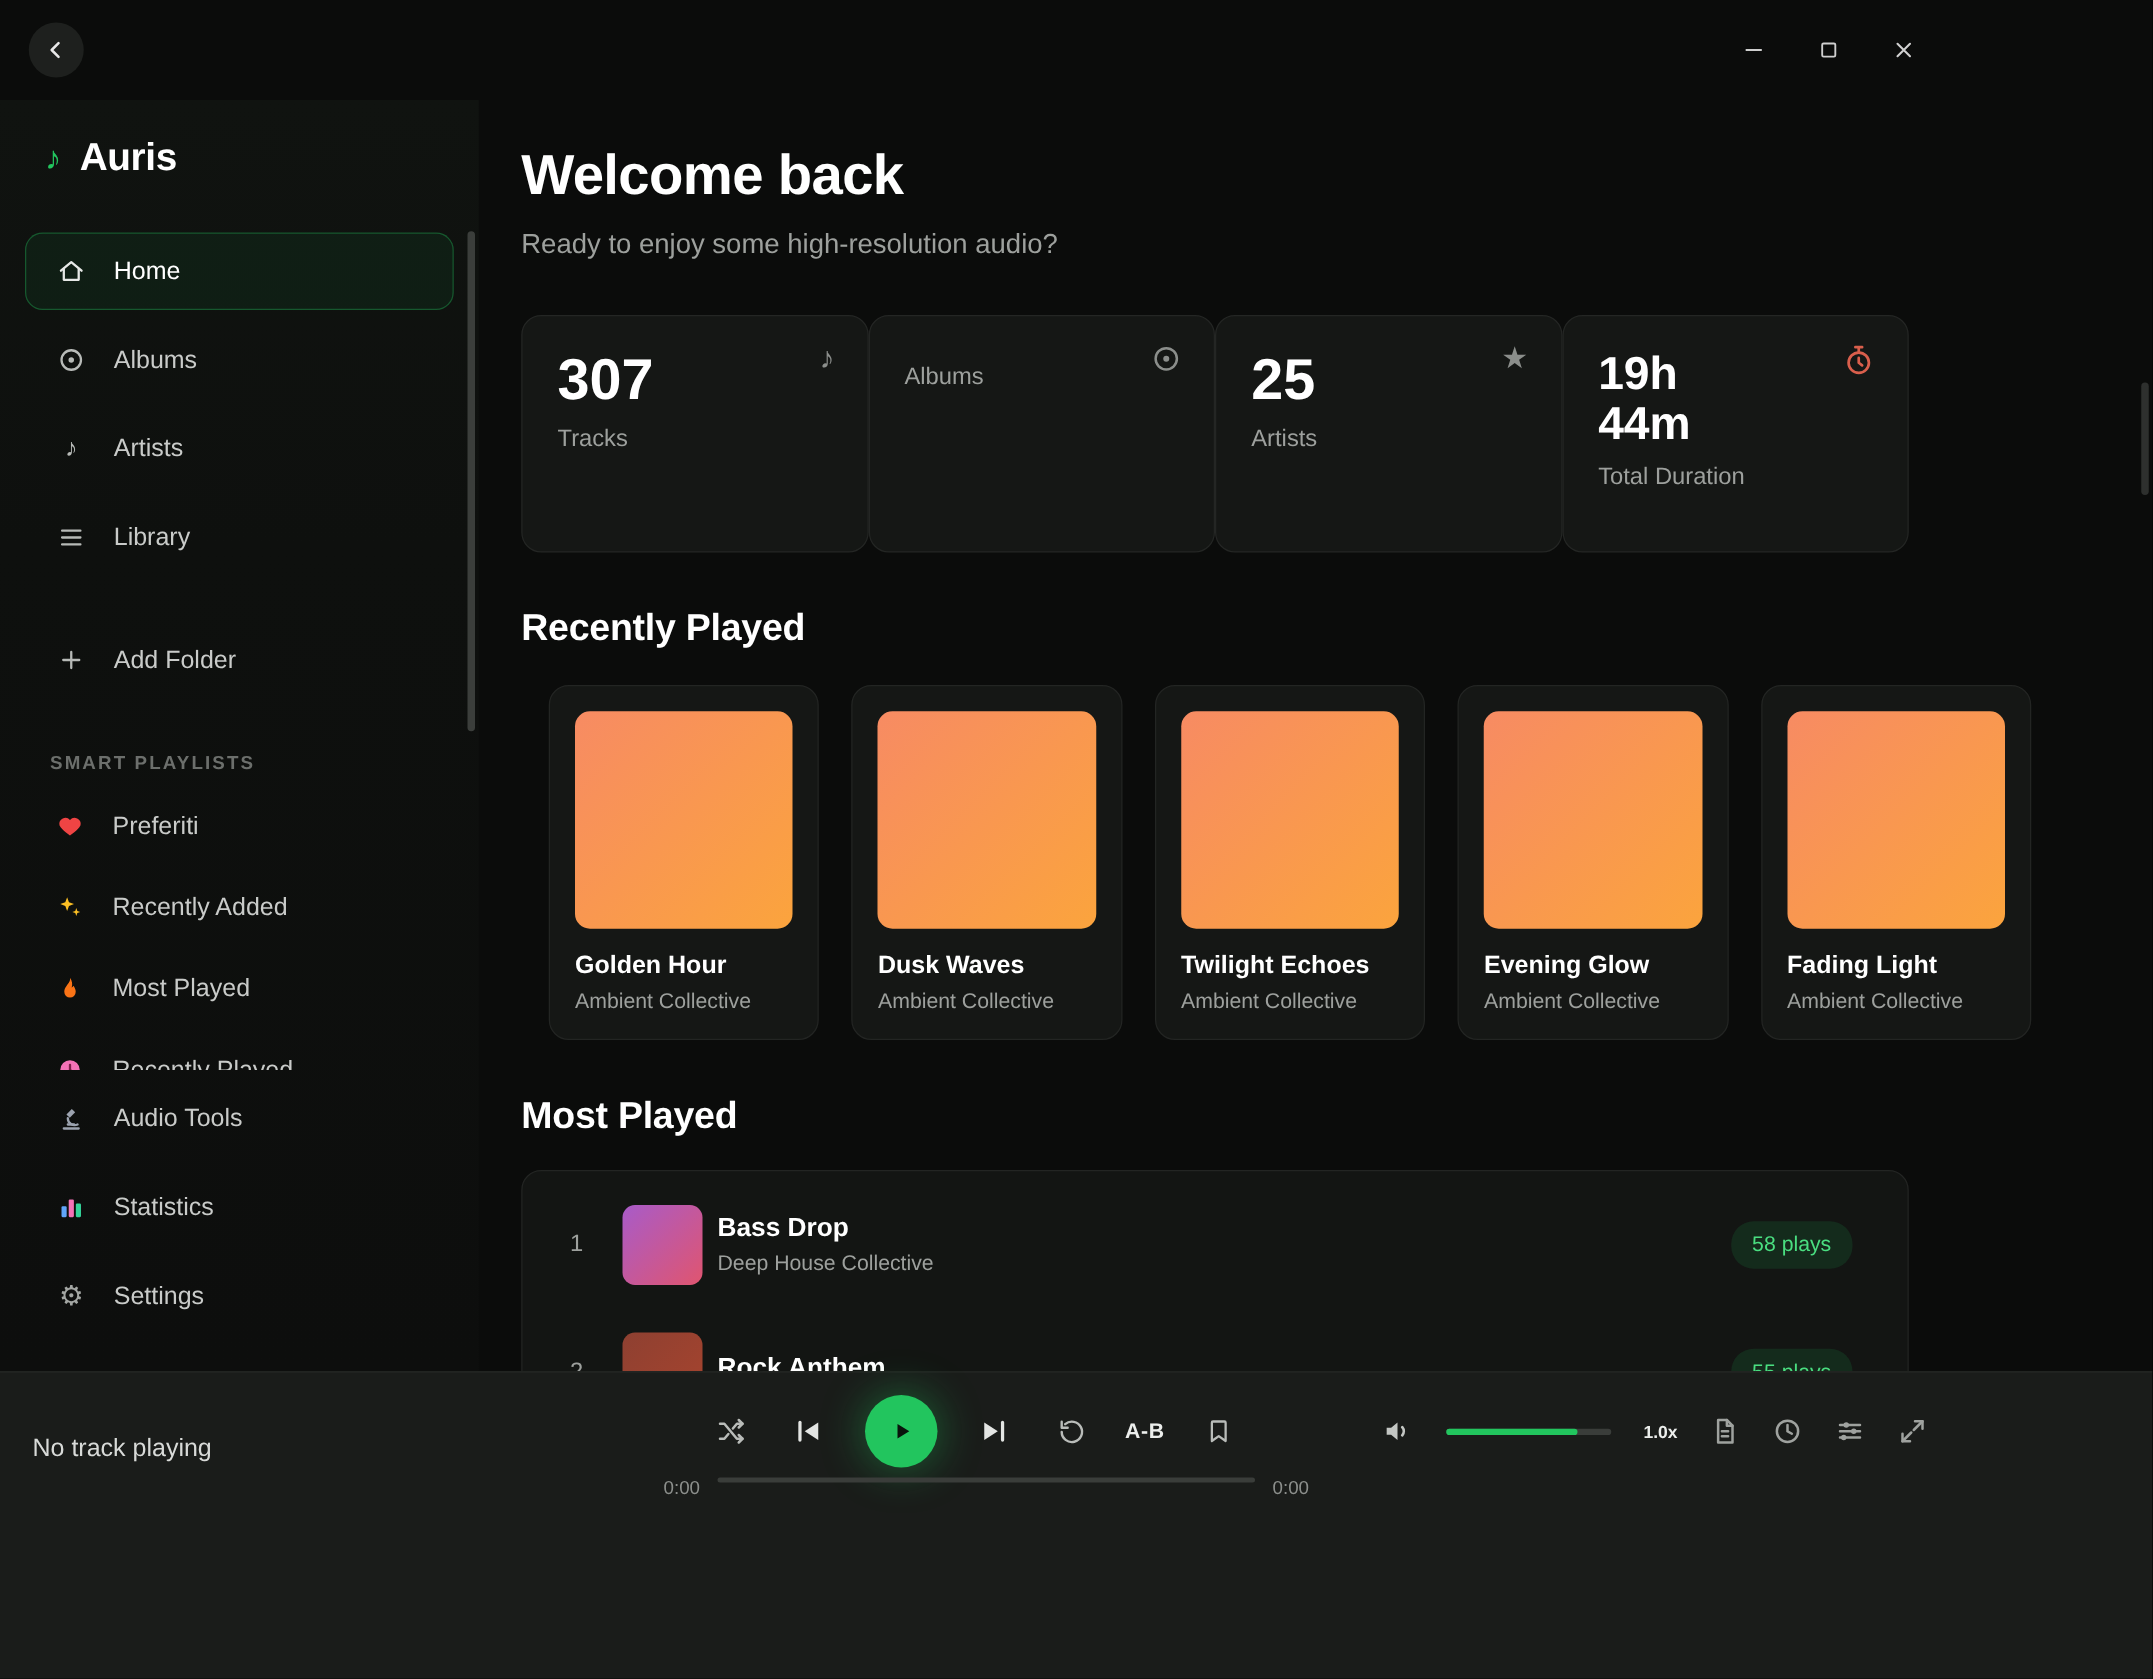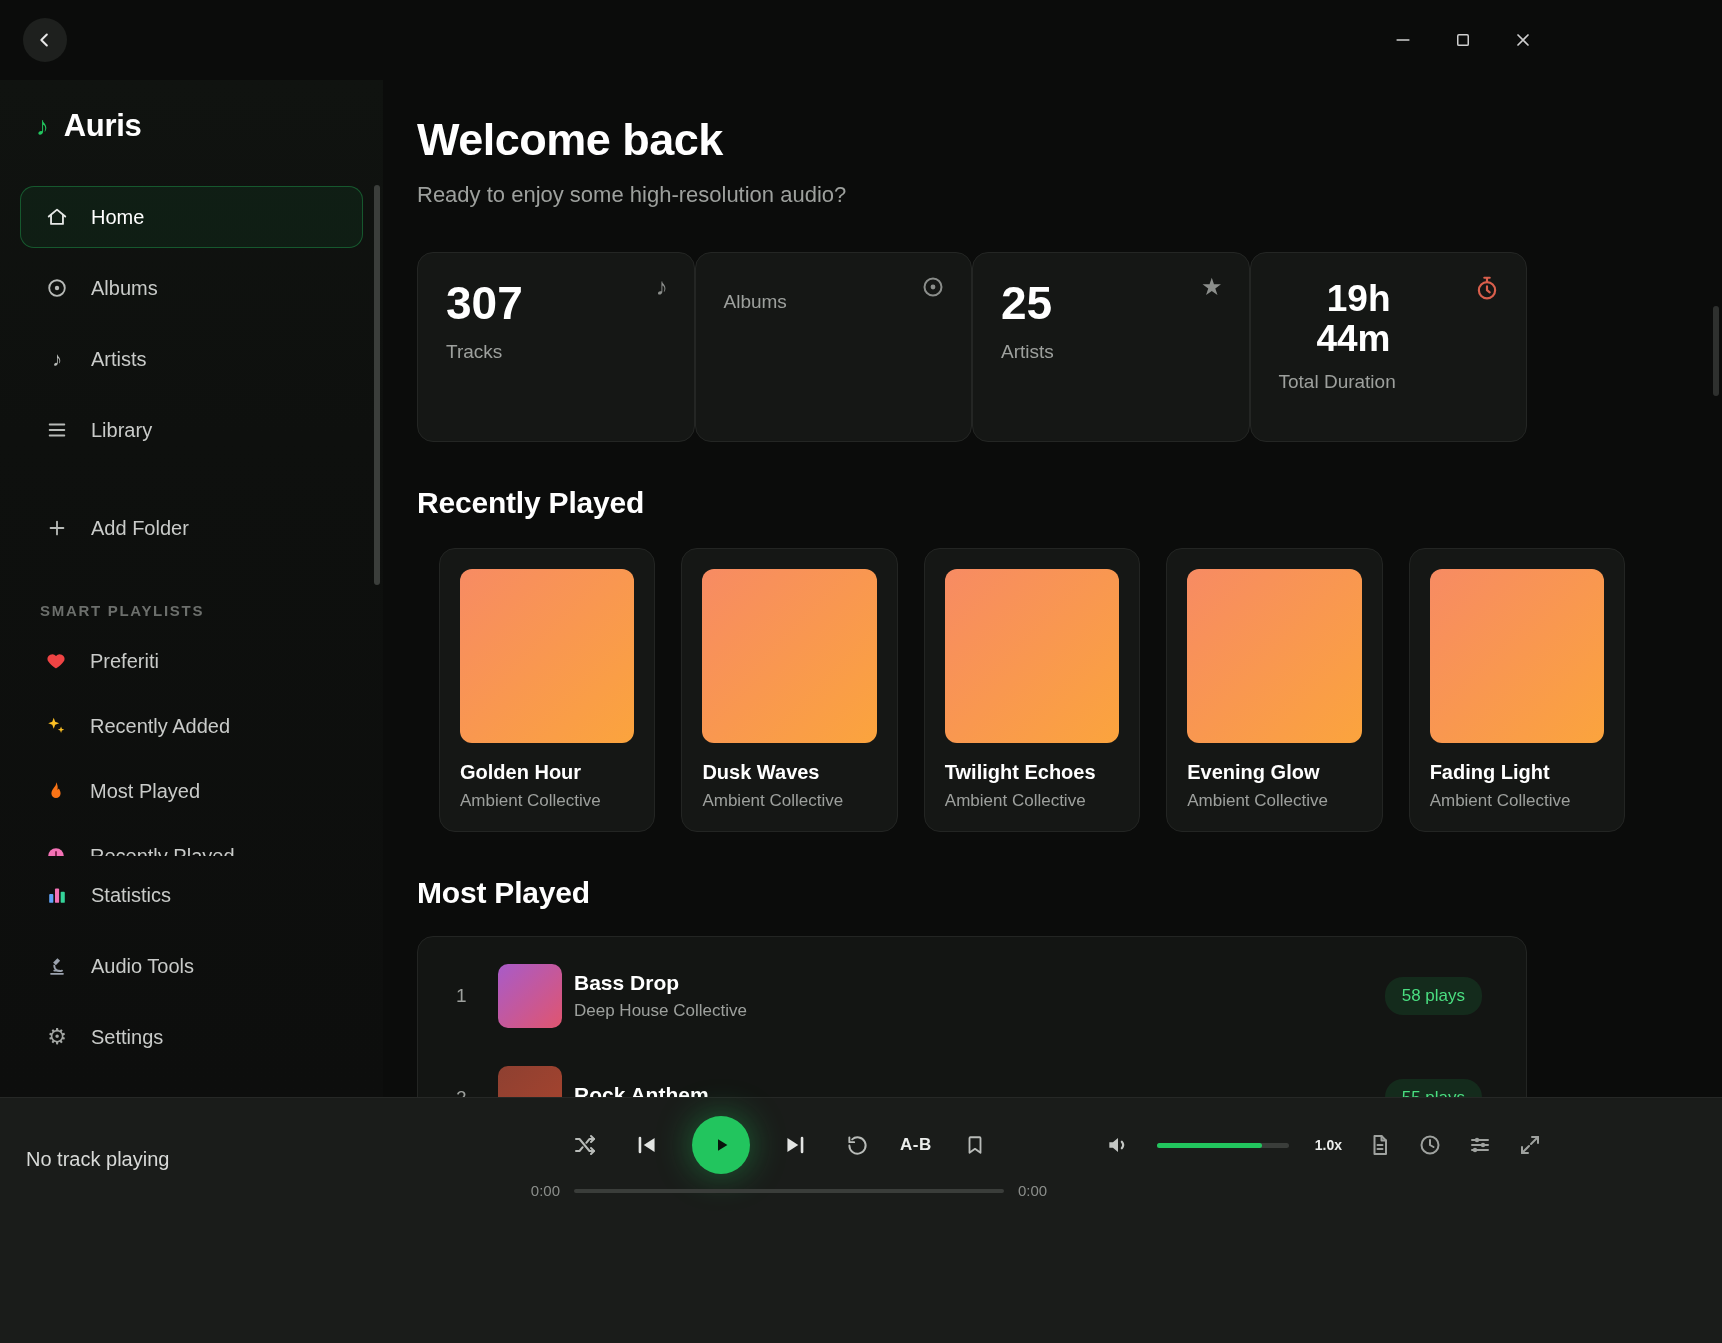--- a/index.html
+++ b/index.html
@@ -59,7 +59,7 @@
   .stats { display:grid; grid-template-columns:repeat(4,1fr); width:1110px; margin-top:44px; }
   .stat-card { height:190px; background:#151715; border:1px solid #242624; border-radius:16px; padding:26px 28px; position:relative; }
   .stat-value { font-size:46px; font-weight:800; line-height:1.08; }
-  .stat-card.duration .stat-value { font-size:37px; width:112px;text-align:right; }
+  .stat-card.duration .stat-value { font-size:37px; width:112px; }
   .stat-label { font-size:19px; color:#9da09d; margin-top:12px; }
   .stat-icon { position:absolute; right:26px; top:22px; color:#8b8e8b; font-size:24px; line-height:1; }
   .section-h { font-size:30px; font-weight:800; margin-top:44px; letter-spacing:-0.2px; }

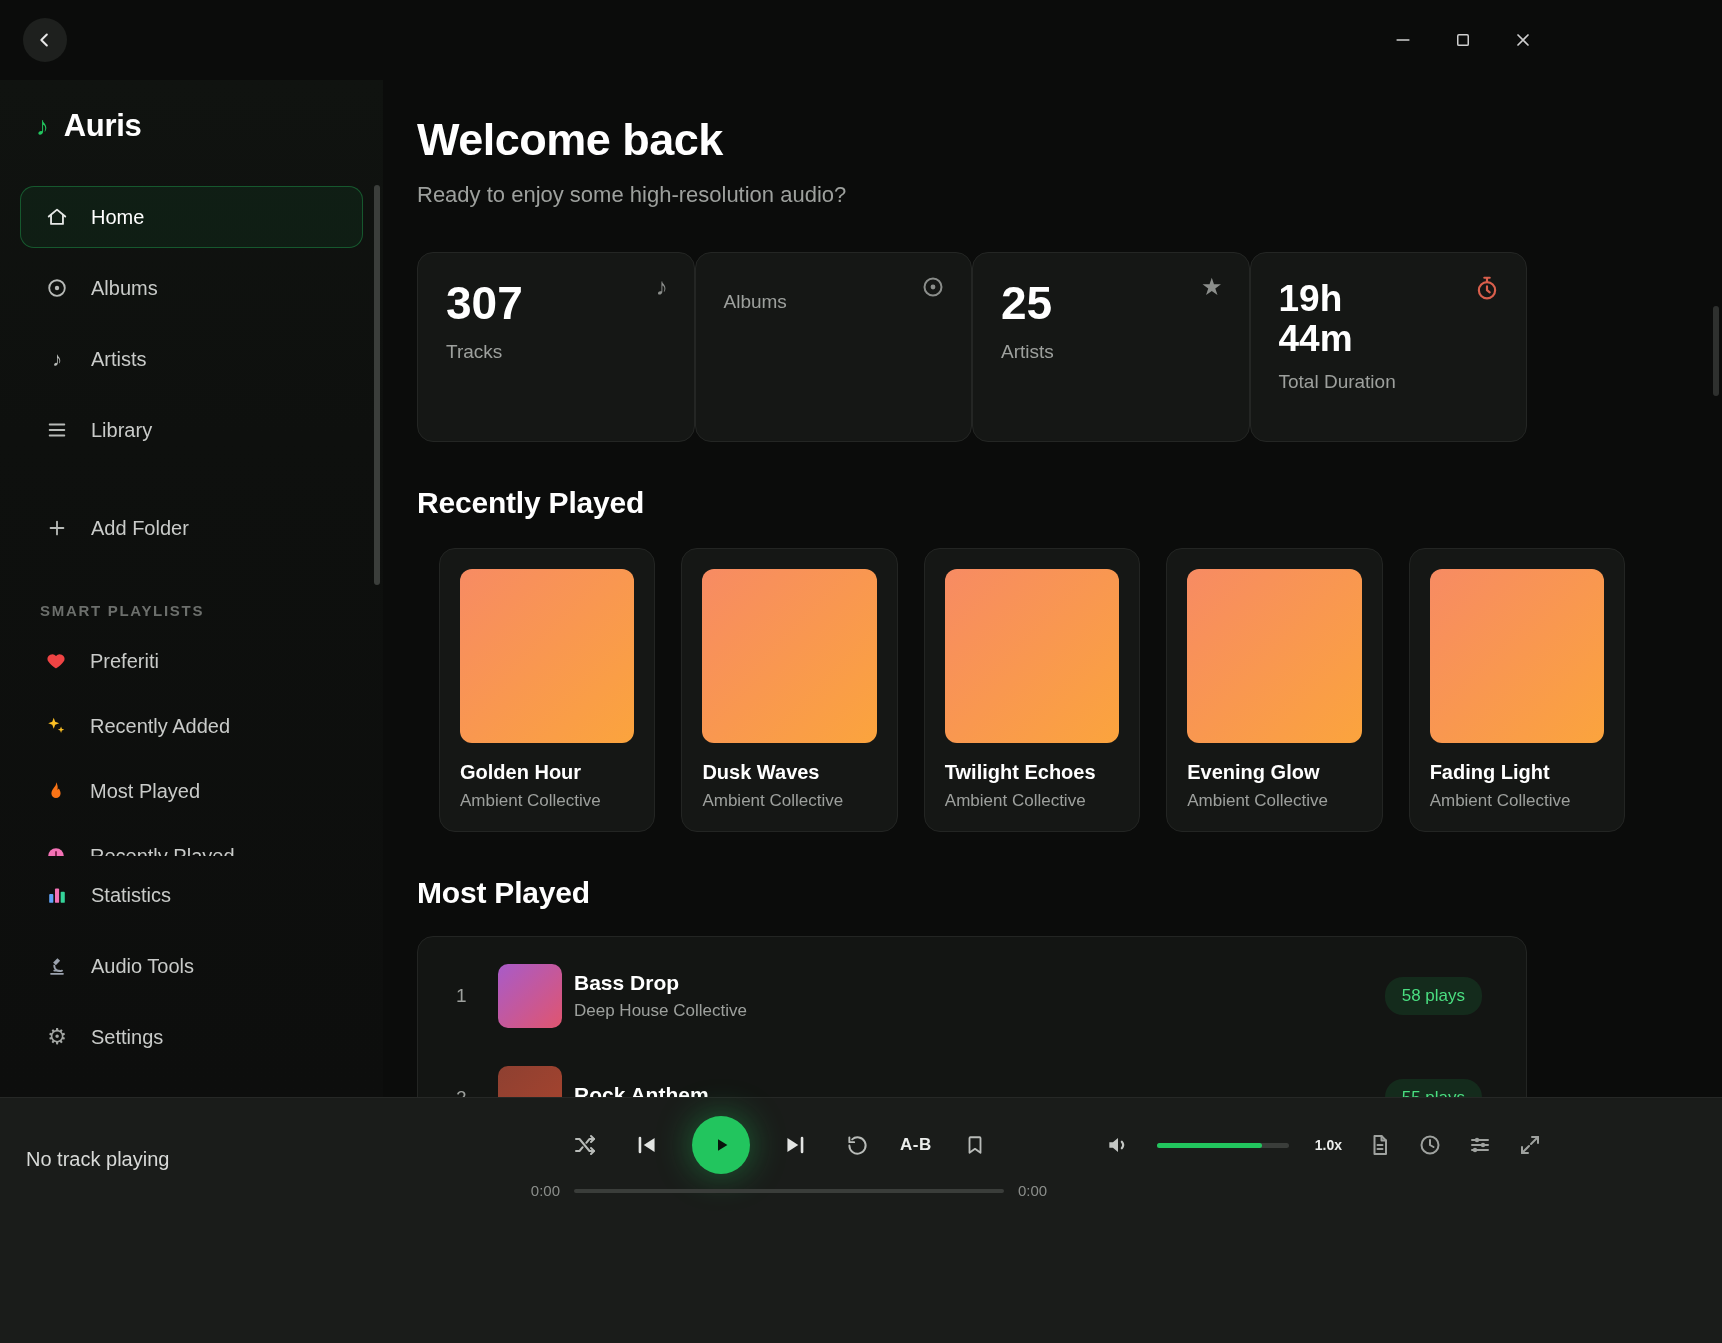--- a/index.html
+++ b/index.html
@@ -222,16 +222,6 @@
       <div class="side-bottom">
         <div class="nav-item">
           <span class="ni">
-            <svg width="22" height="22" viewBox="0 0 24 24">
-                <rect x="3.5" y="11" width="4.5" height="9.5" rx="1" fill="#60a5fa"></rect>
-                <rect x="9.8" y="5" width="4.5" height="15.5" rx="1" fill="#f472b6"></rect>
-                <rect x="16" y="8.5" width="4.5" height="12" rx="1" fill="#34d399"></rect>
-              </svg>
-          </span>
-          <span>Statistics</span>
-        </div>
-        <div class="nav-item">
-          <span class="ni">
             <svg width="22" height="22" viewBox="0 0 24 24" fill="none" stroke="#9ca3af" stroke-width="2" stroke-linecap="round" stroke-linejoin="round">
                 <path d="M5.5 20.5h13"></path>
                 <path d="M9 17h5.5"></path>
@@ -240,6 +230,16 @@
               </svg>
           </span>
           <span>Audio Tools</span>
+        </div>
+        <div class="nav-item">
+          <span class="ni">
+            <svg width="22" height="22" viewBox="0 0 24 24">
+                <rect x="3.5" y="11" width="4.5" height="9.5" rx="1" fill="#60a5fa"></rect>
+                <rect x="9.8" y="5" width="4.5" height="15.5" rx="1" fill="#f472b6"></rect>
+                <rect x="16" y="8.5" width="4.5" height="12" rx="1" fill="#34d399"></rect>
+              </svg>
+          </span>
+          <span>Statistics</span>
         </div>
         <div class="nav-item">
           <span class="ni" style="color:#a3a6a3;">⚙</span>

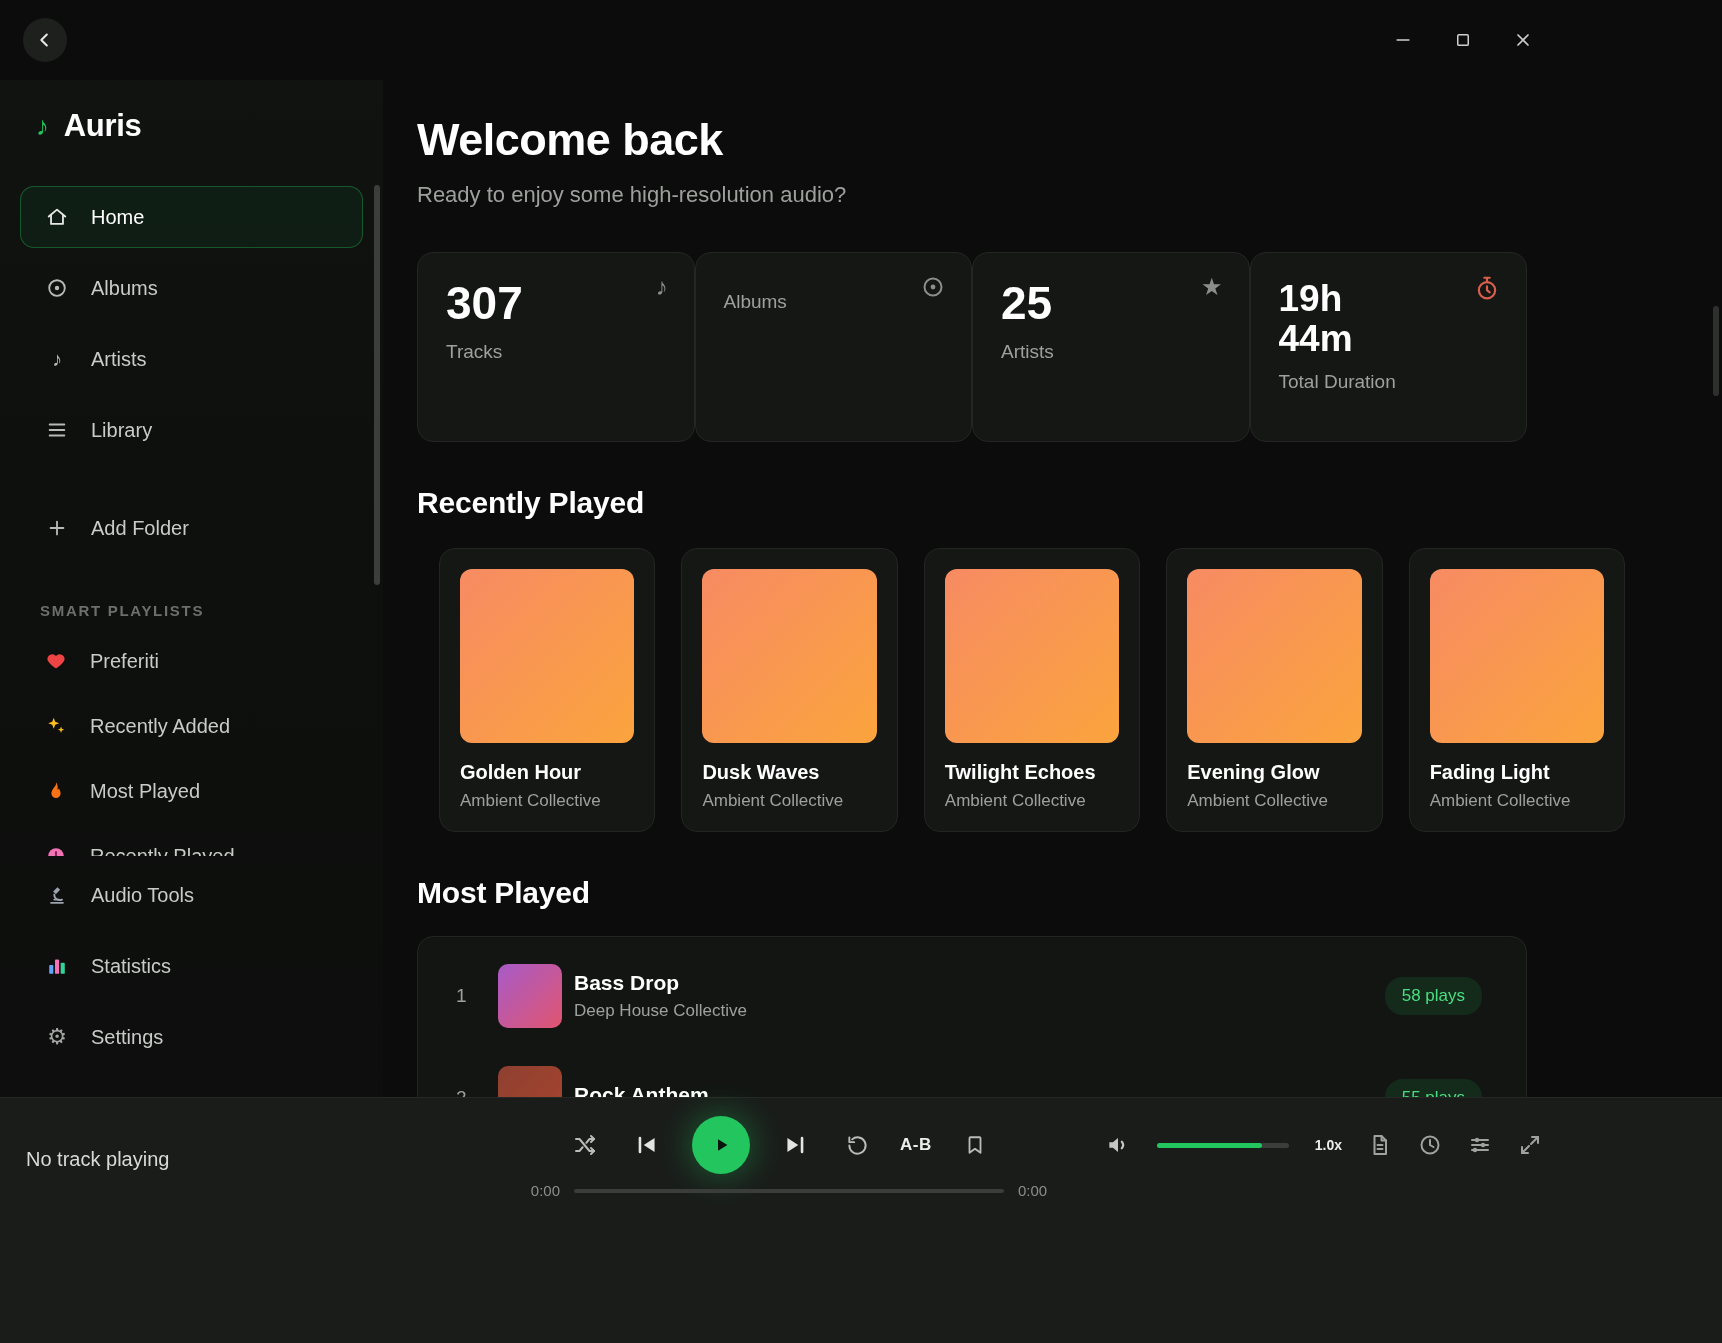--- a/index.html
+++ b/index.html
@@ -87,7 +87,7 @@
   .play-btn { width:58px; height:58px; border-radius:50%; background:#22c55e; border:none; margin:0 6px;
     display:flex; align-items:center; justify-content:center; box-shadow:0 0 36px rgba(34,197,94,0.45); cursor:pointer; }
   .ab-btn { width:auto; font-size:17px; font-weight:700; color:#eceeec; letter-spacing:0.5px; padding:0 4px; font-family:inherit; }
-  .progress { position:absolute; left:524px; top:84px; display:flex; align-items:center; gap:14px; }
+  .progress { position:absolute; left:524px; top:84px; display:flex; gap:14px; }
   .ptime { font-size:15px; color:#8b8e8b; width:36px; }
   .ptime.r { text-align:right; }
   .ptrack { width:430px; height:4px; border-radius:2px; background:#3a3d3a; cursor:pointer; }

